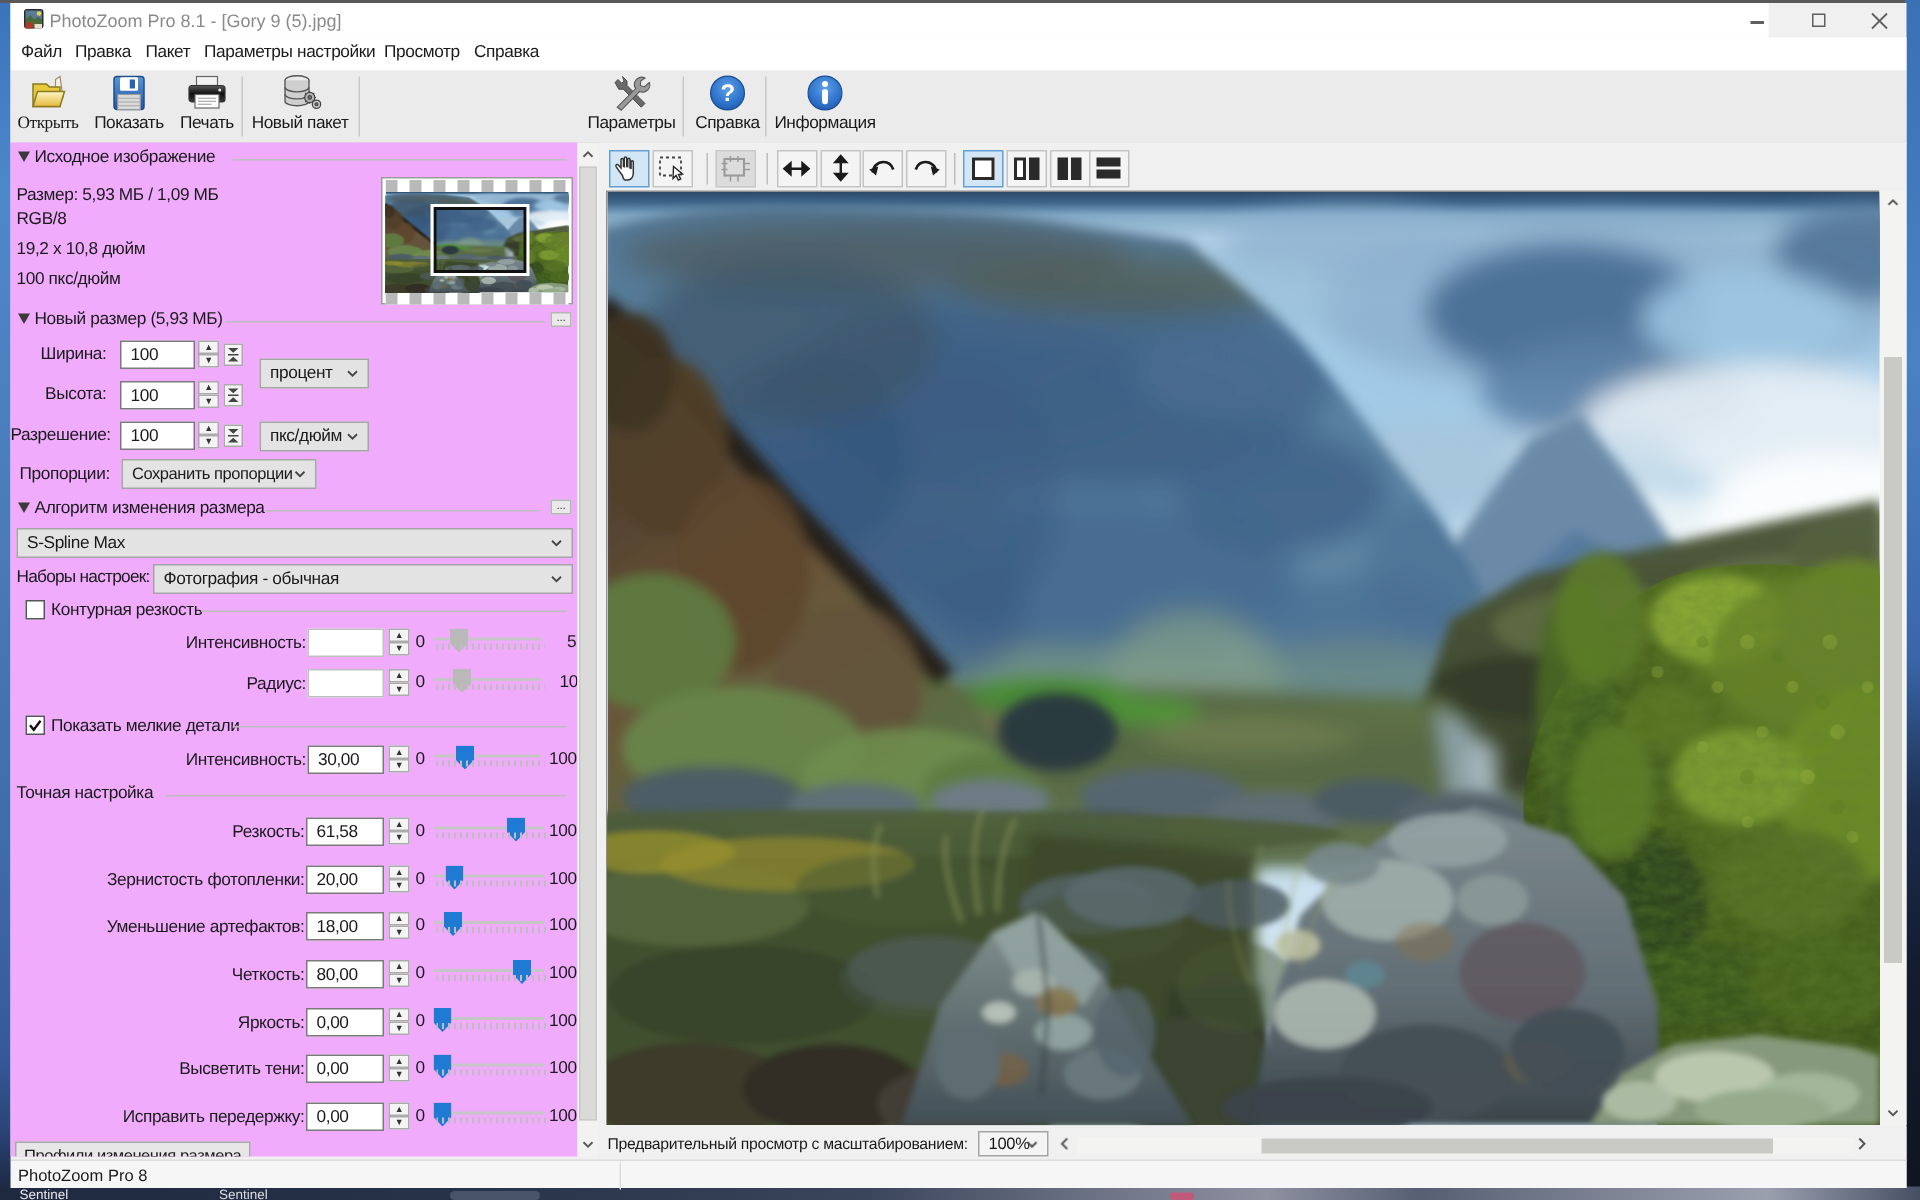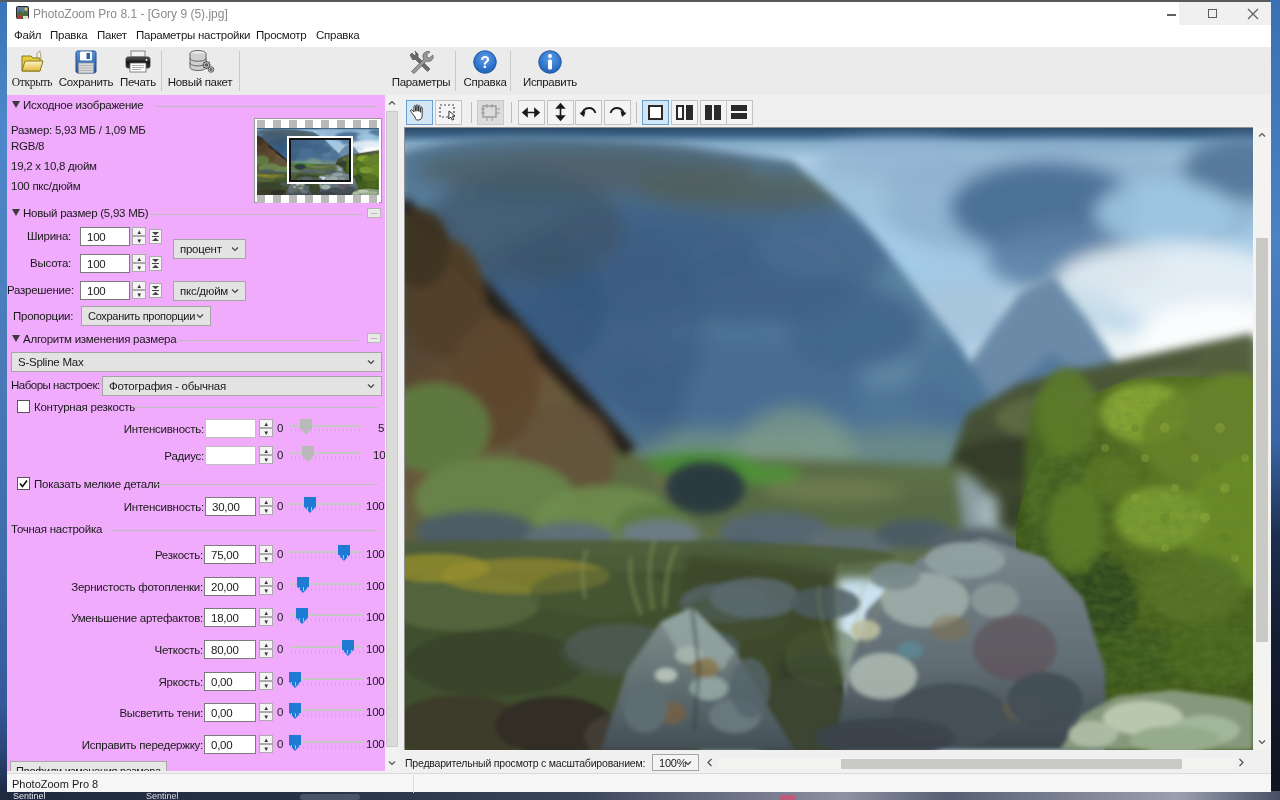--- a/index.html
+++ b/index.html
@@ -384,7 +384,7 @@
           <path d="M5.5 14h15v10h-15z" fill="#d9d9d9" stroke="#9a9a9a" stroke-width=".7"></path>
           <path d="M5.5 16.5h15M5.5 19h15M5.5 21.5h15" stroke="#aaa" stroke-width=".8"></path>
         </svg>
-        <span class="lbl">Сохранить</span>
+        <span class="lbl">Показать</span>
       </div>
       <div class="tbtn" style="left:105px;width:52px;">
         <svg class="ic" width="28" height="26" viewBox="0 0 28 26">

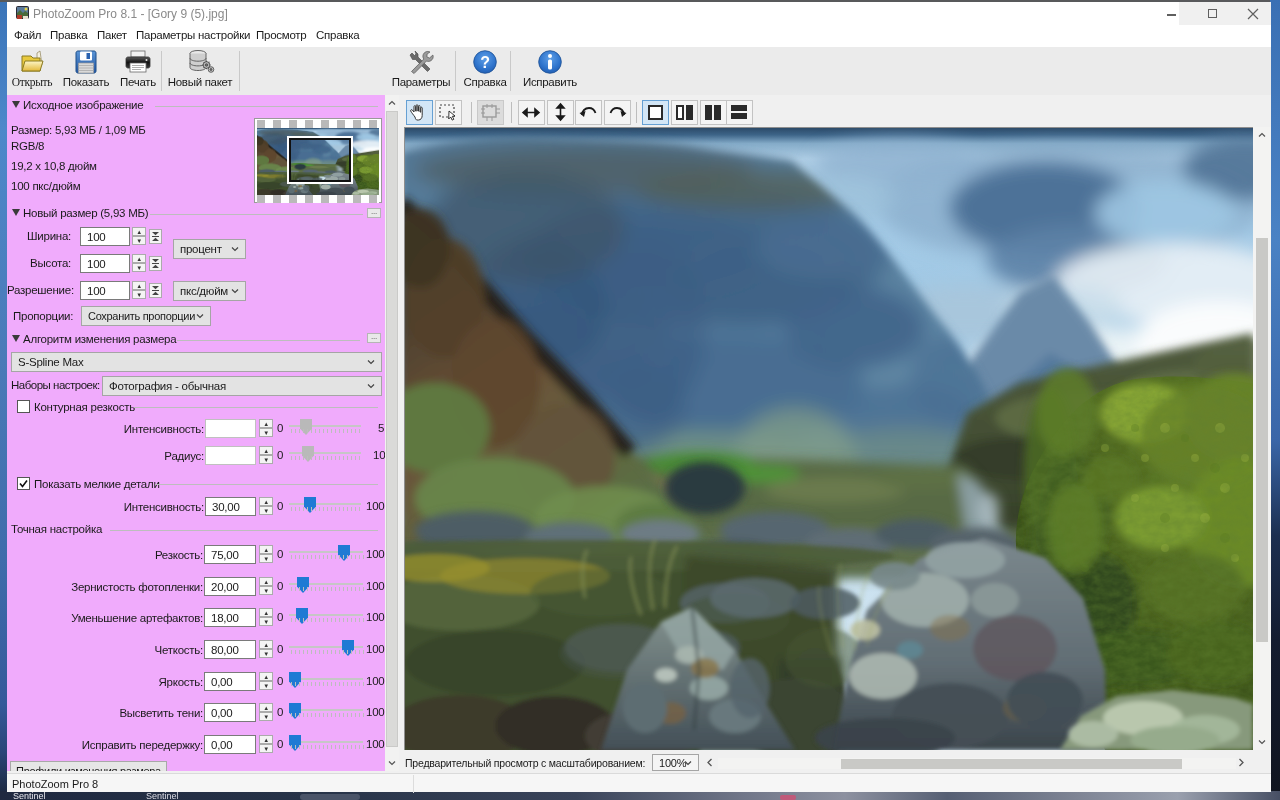--- a/index.html
+++ b/index.html
@@ -437,7 +437,7 @@
           <circle cx="13" cy="7" r="2" fill="#fff"></circle>
           <rect x="11" y="10.5" width="4" height="10" rx="1.6" fill="#fff"></rect>
         </svg>
-        <span class="lbl">Исправить</span>
+        <span class="lbl">Информация</span>
       </div>
       <svg width="0" height="0">
           <defs>

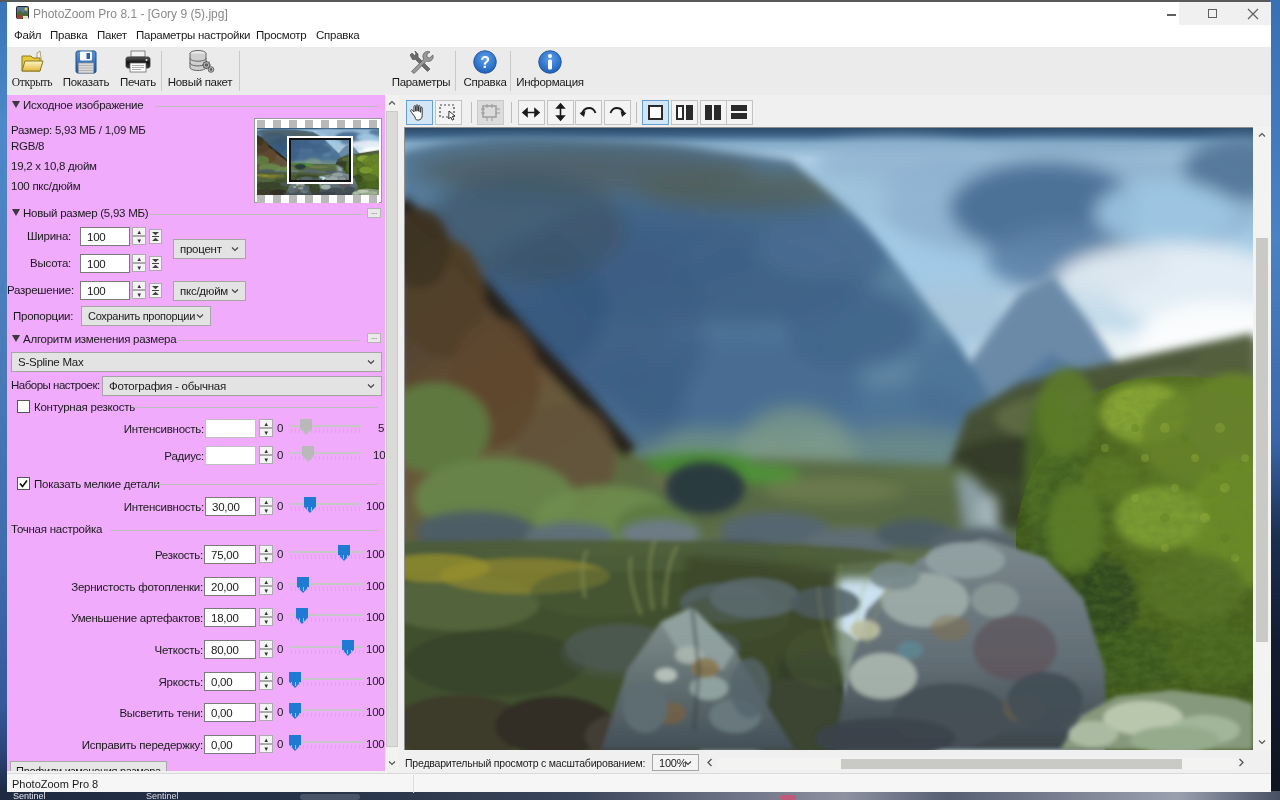--- a/index.html
+++ b/index.html
@@ -584,7 +584,7 @@
       <span class="hdr" style="left:4px;top:428px;">Точная настройка</span>
       <div class="hline" style="left:103px;top:435px;width:268px;"></div>
       <div class="lab r" style="left:97px;top:454px;width:99px;">Резкость:</div>
-      <div class="inp" style="left:197px;top:450px;width:52px;height:19px;">75,00</div>
+      <div class="inp" style="left:197px;top:450px;width:52px;height:19px;">61,58</div>
       <div class="spin" style="left:252px;top:450px;">
           <div class="u">▲</div>
           <div class="d">▼</div>

